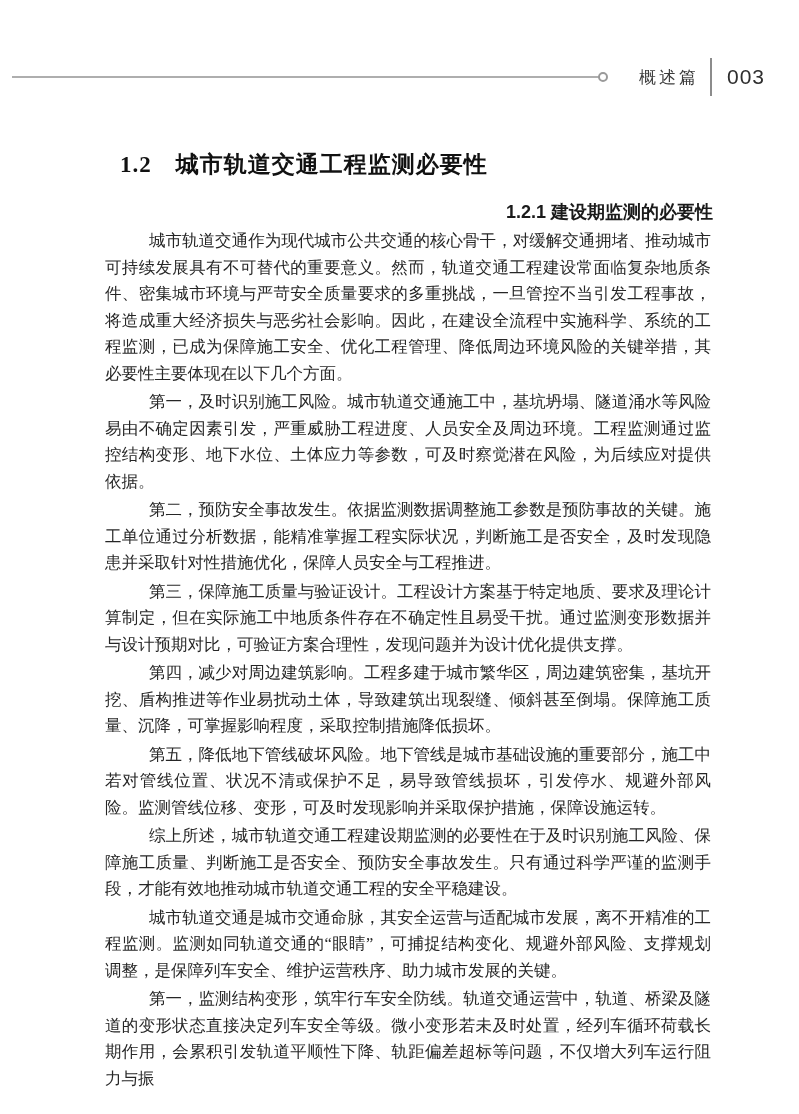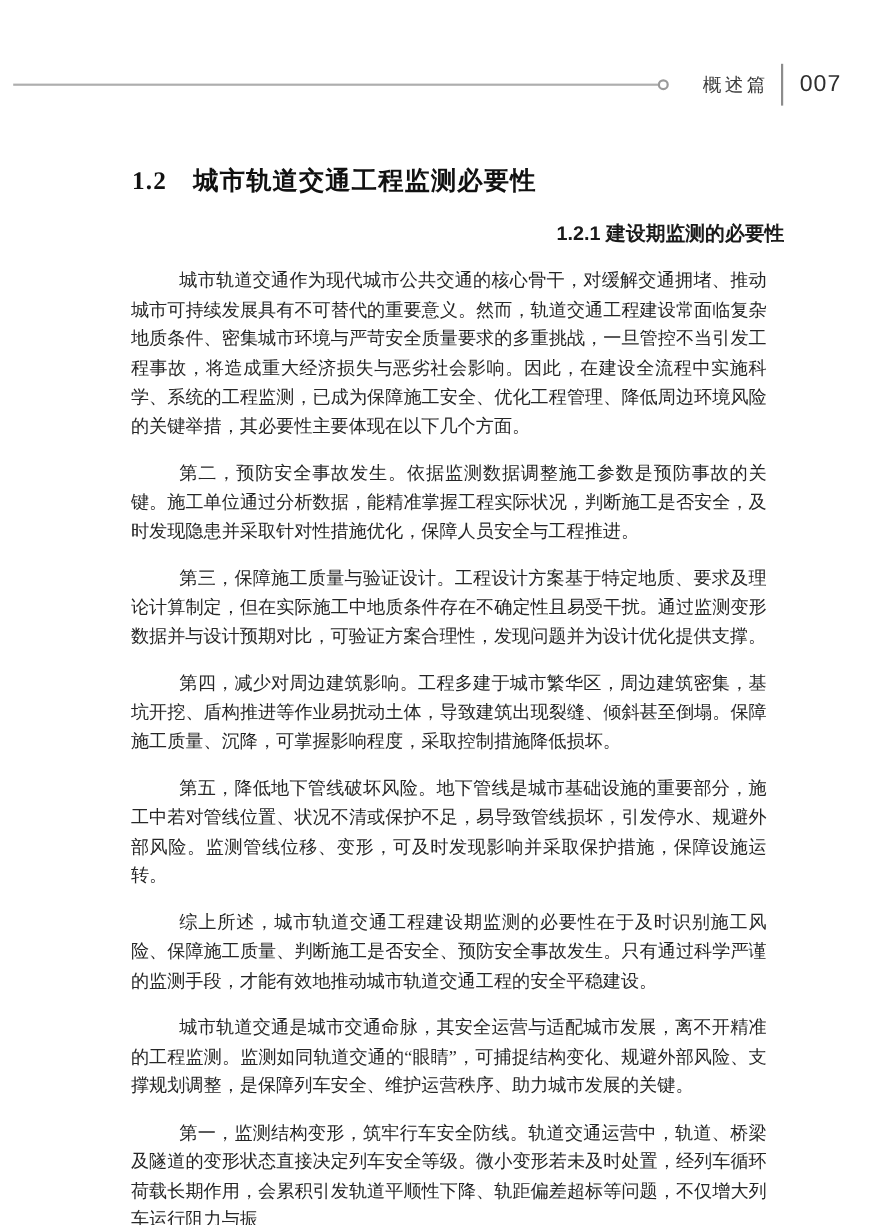--- a/index.html
+++ b/index.html
@@ -109,7 +109,7 @@
     <div class="header-circle"></div>
     <span class="section-label">概述篇</span>
     <div class="header-vbar"></div>
-    <span class="page-number">007</span>
+    <span class="page-number">003</span>
   </div>
 
   <div class="text-block">

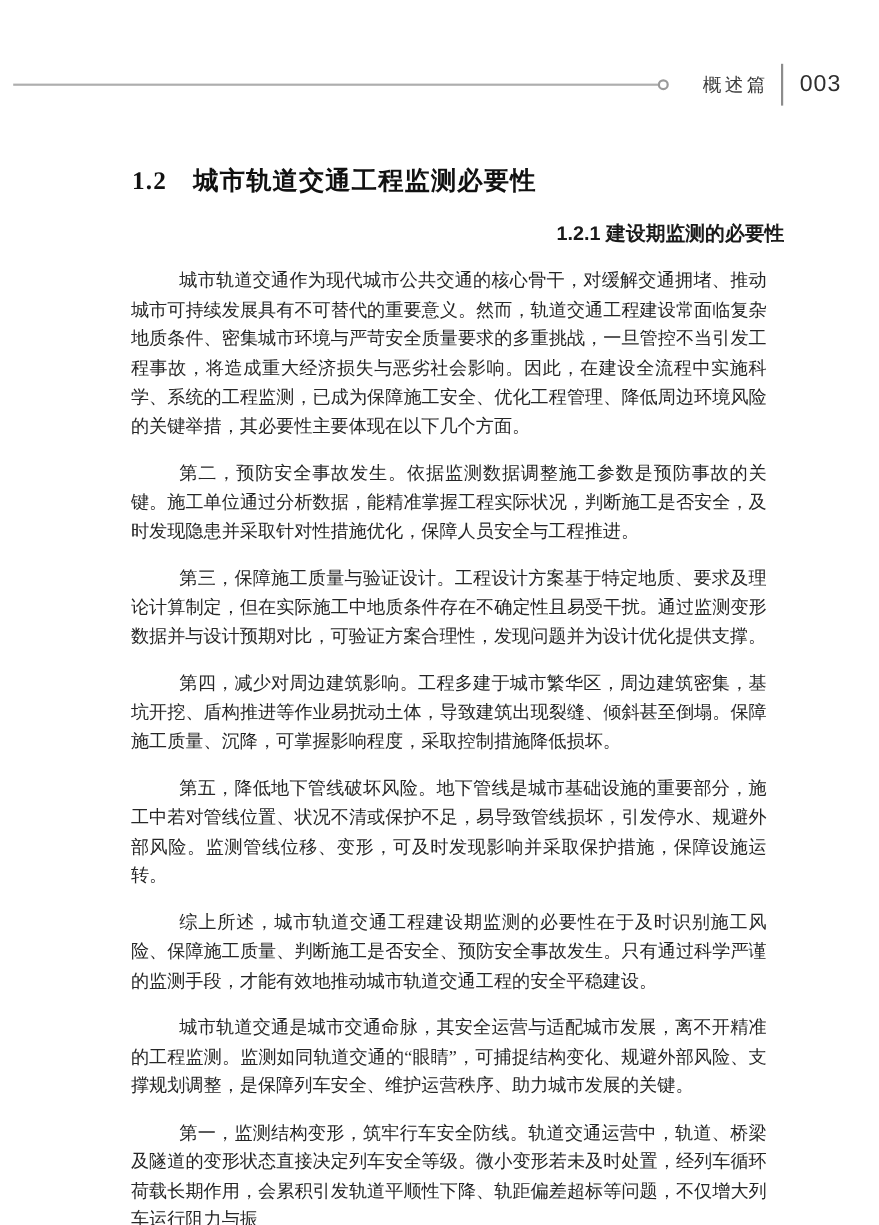--- a/index.html
+++ b/index.html
@@ -90,7 +90,7 @@
     text-align: right;
   }
   p.body-para {
-    margin: 16px;
+    margin: 2px;
     text-indent: 44px;
     font-family: "Liberation Serif", serif;
     font-size: 16.5px;

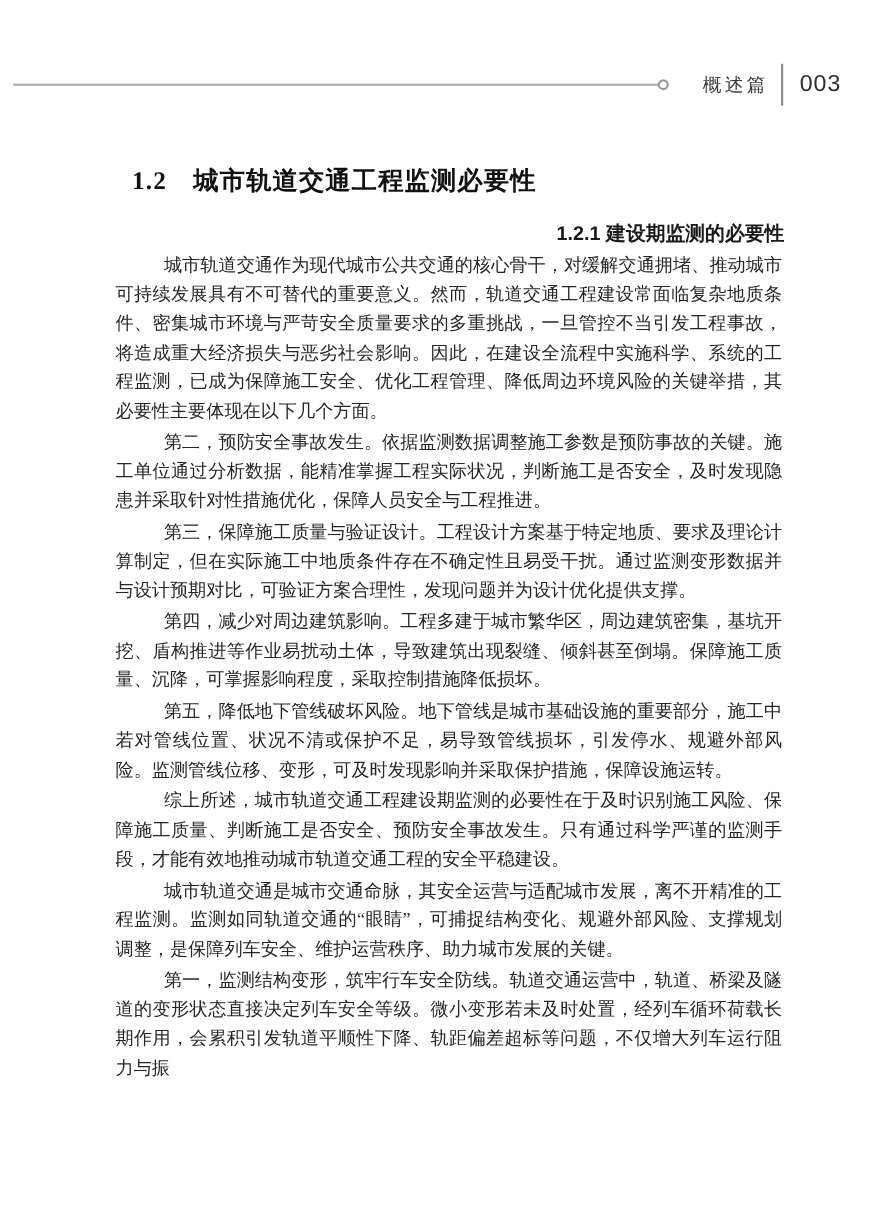--- a/index.html
+++ b/index.html
@@ -117,6 +117,7 @@
 
     <h2 class="sub-heading">1.2.1 建设期监测的必要性</h2>
     <p class="body-para">城市轨道交通作为现代城市公共交通的核心骨干，对缓解交通拥堵、推动城市可持续发展具有不可替代的重要意义。然而，轨道交通工程建设常面临复杂地质条件、密集城市环境与严苛安全质量要求的多重挑战，一旦管控不当引发工程事故，将造成重大经济损失与恶劣社会影响。因此，在建设全流程中实施科学、系统的工程监测，已成为保障施工安全、优化工程管理、降低周边环境风险的关键举措，其必要性主要体现在以下几个方面。</p>
+    <p class="body-para">第一，及时识别施工风险。城市轨道交通施工中，基坑坍塌、隧道涌水等风险易由不确定因素引发，严重威胁工程进度、人员安全及周边环境。工程监测通过监控结构变形、地下水位、土体应力等参数，可及时察觉潜在风险，为后续应对提供依据。</p>
     <p class="body-para">第二，预防安全事故发生。依据监测数据调整施工参数是预防事故的关键。施工单位通过分析数据，能精准掌握工程实际状况，判断施工是否安全，及时发现隐患并采取针对性措施优化，保障人员安全与工程推进。</p>
     <p class="body-para">第三，保障施工质量与验证设计。工程设计方案基于特定地质、要求及理论计算制定，但在实际施工中地质条件存在不确定性且易受干扰。通过监测变形数据并与设计预期对比，可验证方案合理性，发现问题并为设计优化提供支撑。</p>
     <p class="body-para">第四，减少对周边建筑影响。工程多建于城市繁华区，周边建筑密集，基坑开挖、盾构推进等作业易扰动土体，导致建筑出现裂缝、倾斜甚至倒塌。保障施工质量、沉降，可掌握影响程度，采取控制措施降低损坏。</p>

